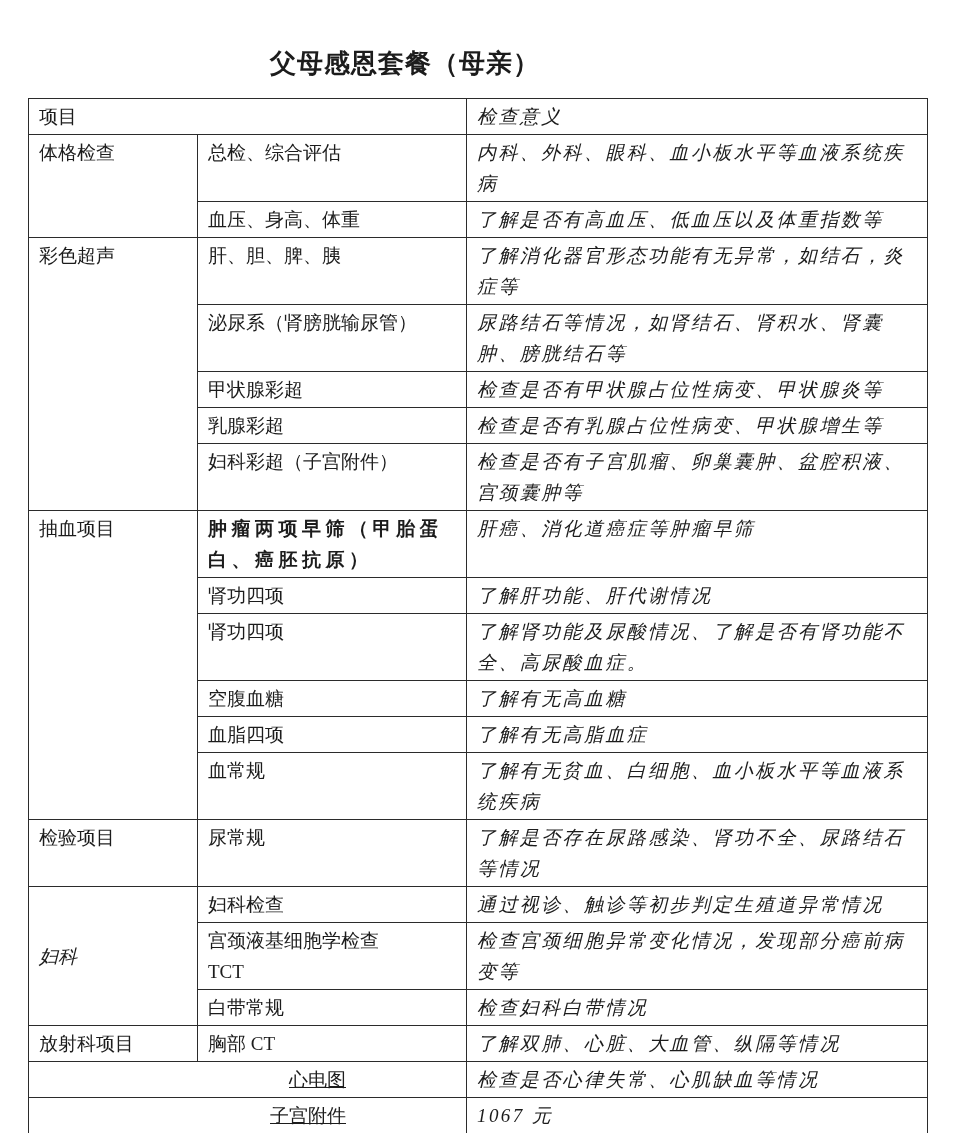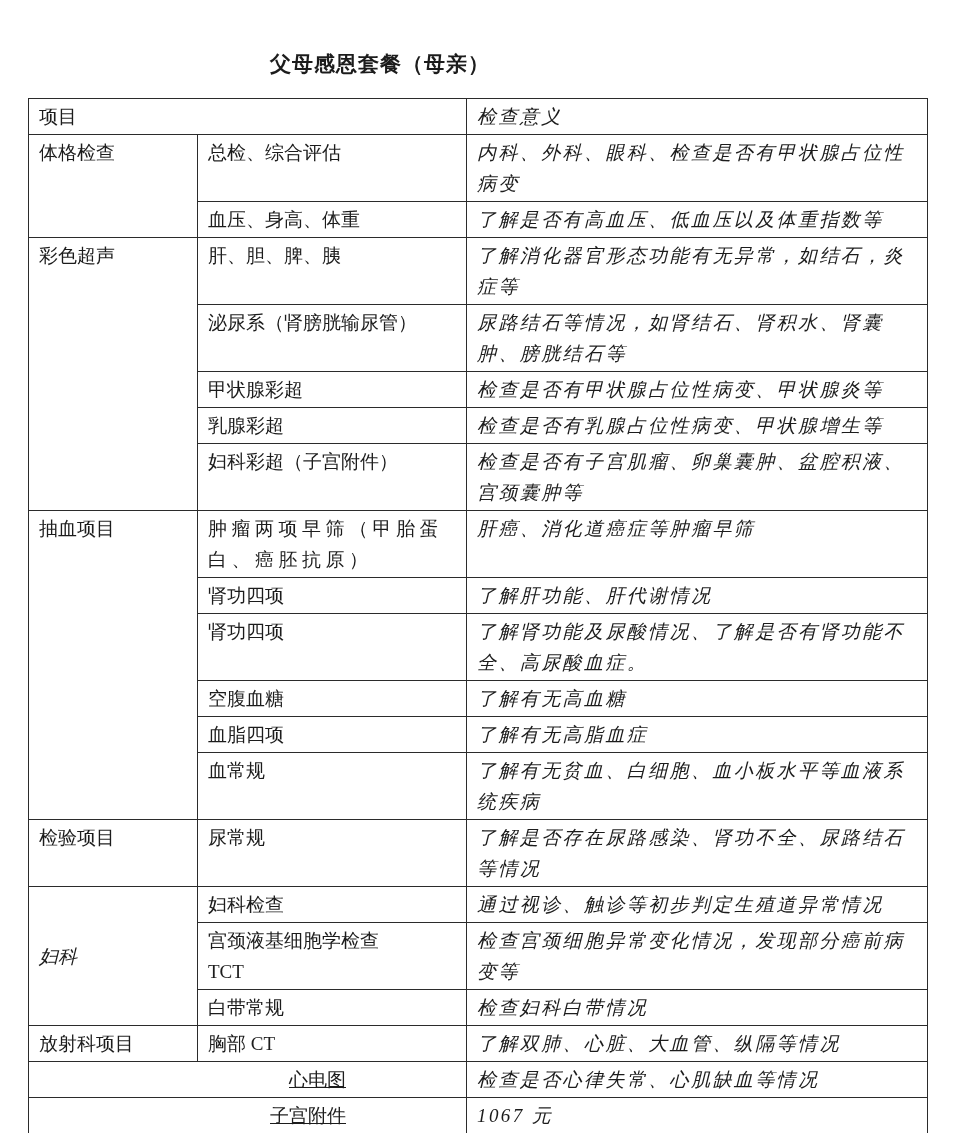--- a/index.html
+++ b/index.html
@@ -19,7 +19,7 @@
   }
   .doc-title {
     margin: 0 0 0 270px;
-    font-size: 21px;
+    font-size: 26px;
     line-height: 28px;
     font-weight: bold;
     letter-spacing: 1px;

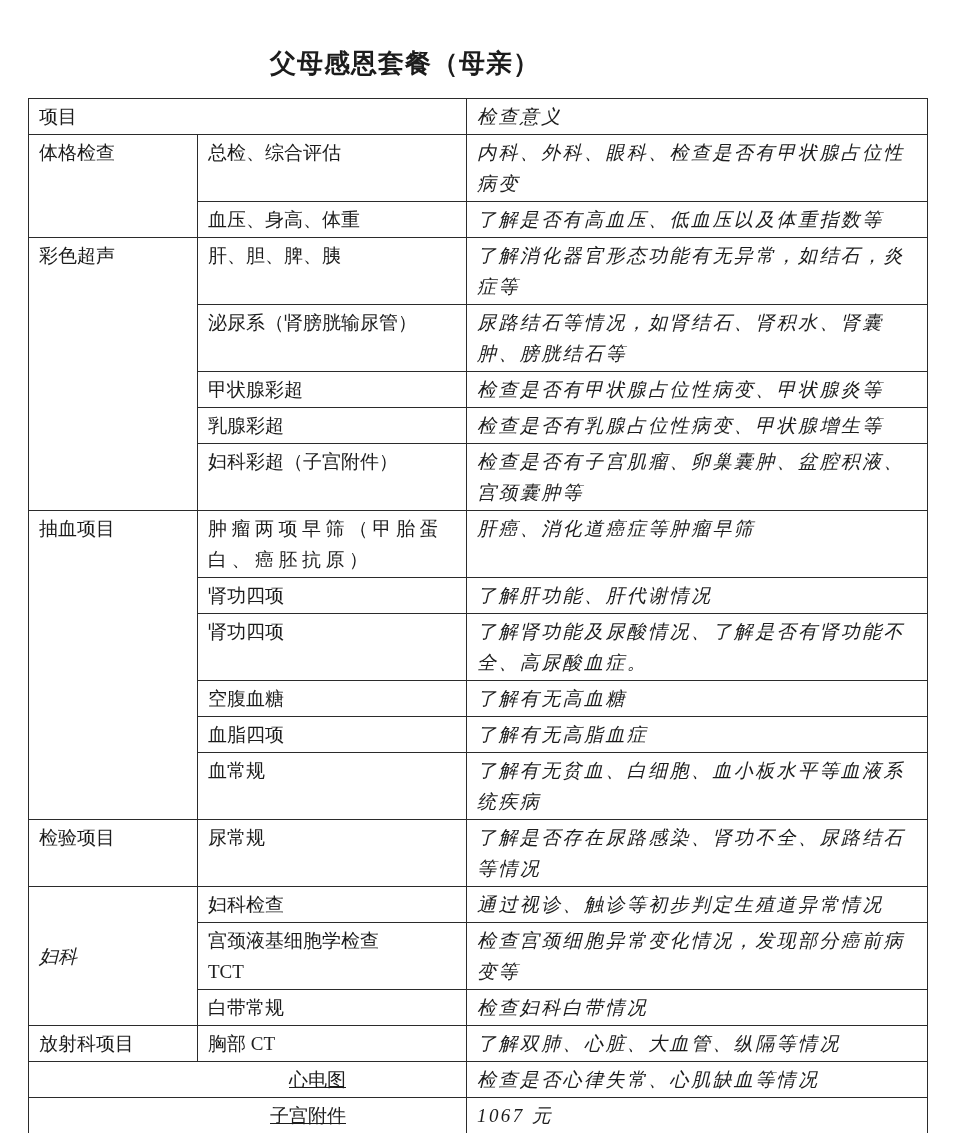--- a/index.html
+++ b/index.html
@@ -85,7 +85,7 @@
     <tr>
       <td rowspan="2">体格检查</td>
       <td class="item">总检、综合评估</td>
-      <td class="meaning">内科、外科、眼科、检查是否有甲状腺占位性病变</td>
+      <td class="meaning">内科、外科、眼科、血小板水平等血液系统疾病</td>
     </tr>
     <tr>
       <td class="item">血压、身高、体重</td>

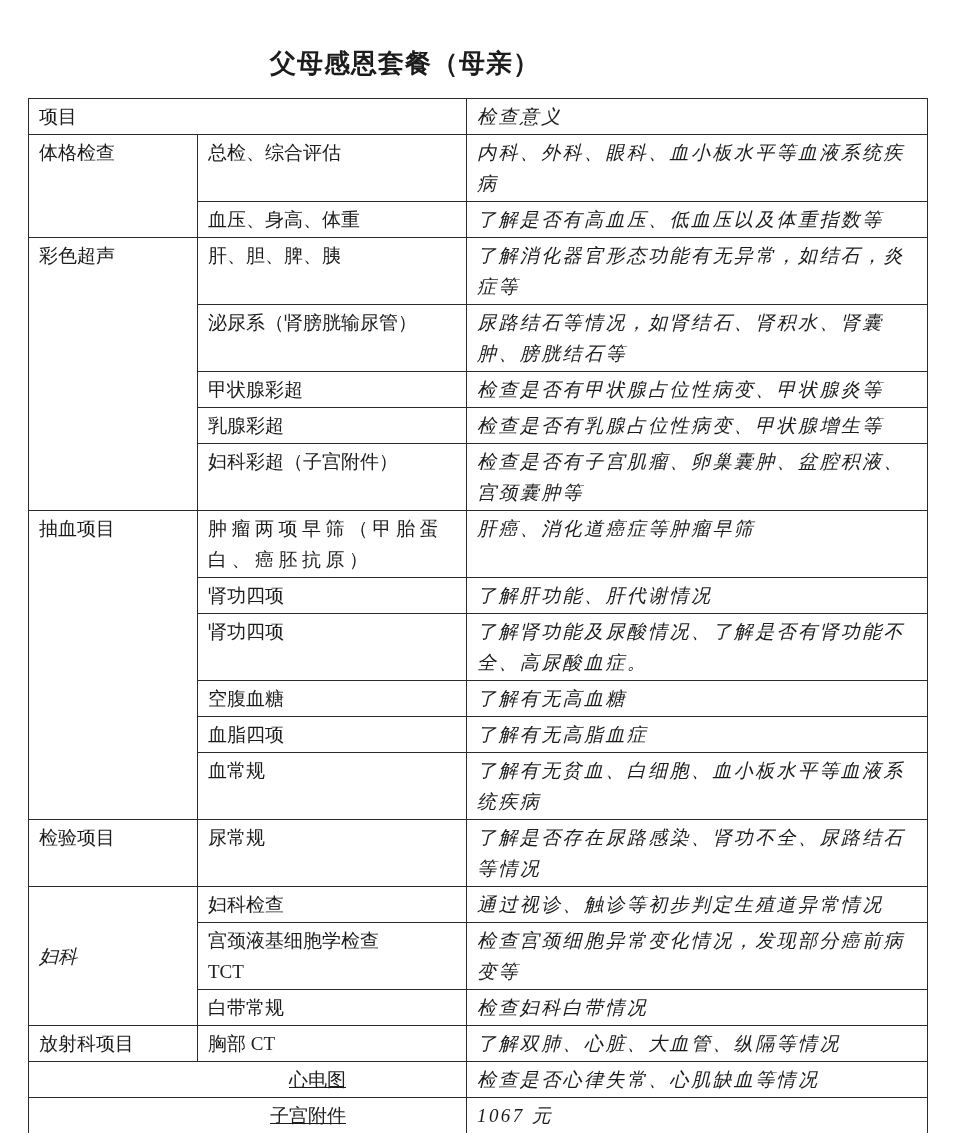--- a/index.html
+++ b/index.html
@@ -50,6 +50,7 @@
   }
   td.spread {
     letter-spacing: 4.5px;
+    font-weight: bold;
   }
   td.vmid {
     vertical-align: middle;

